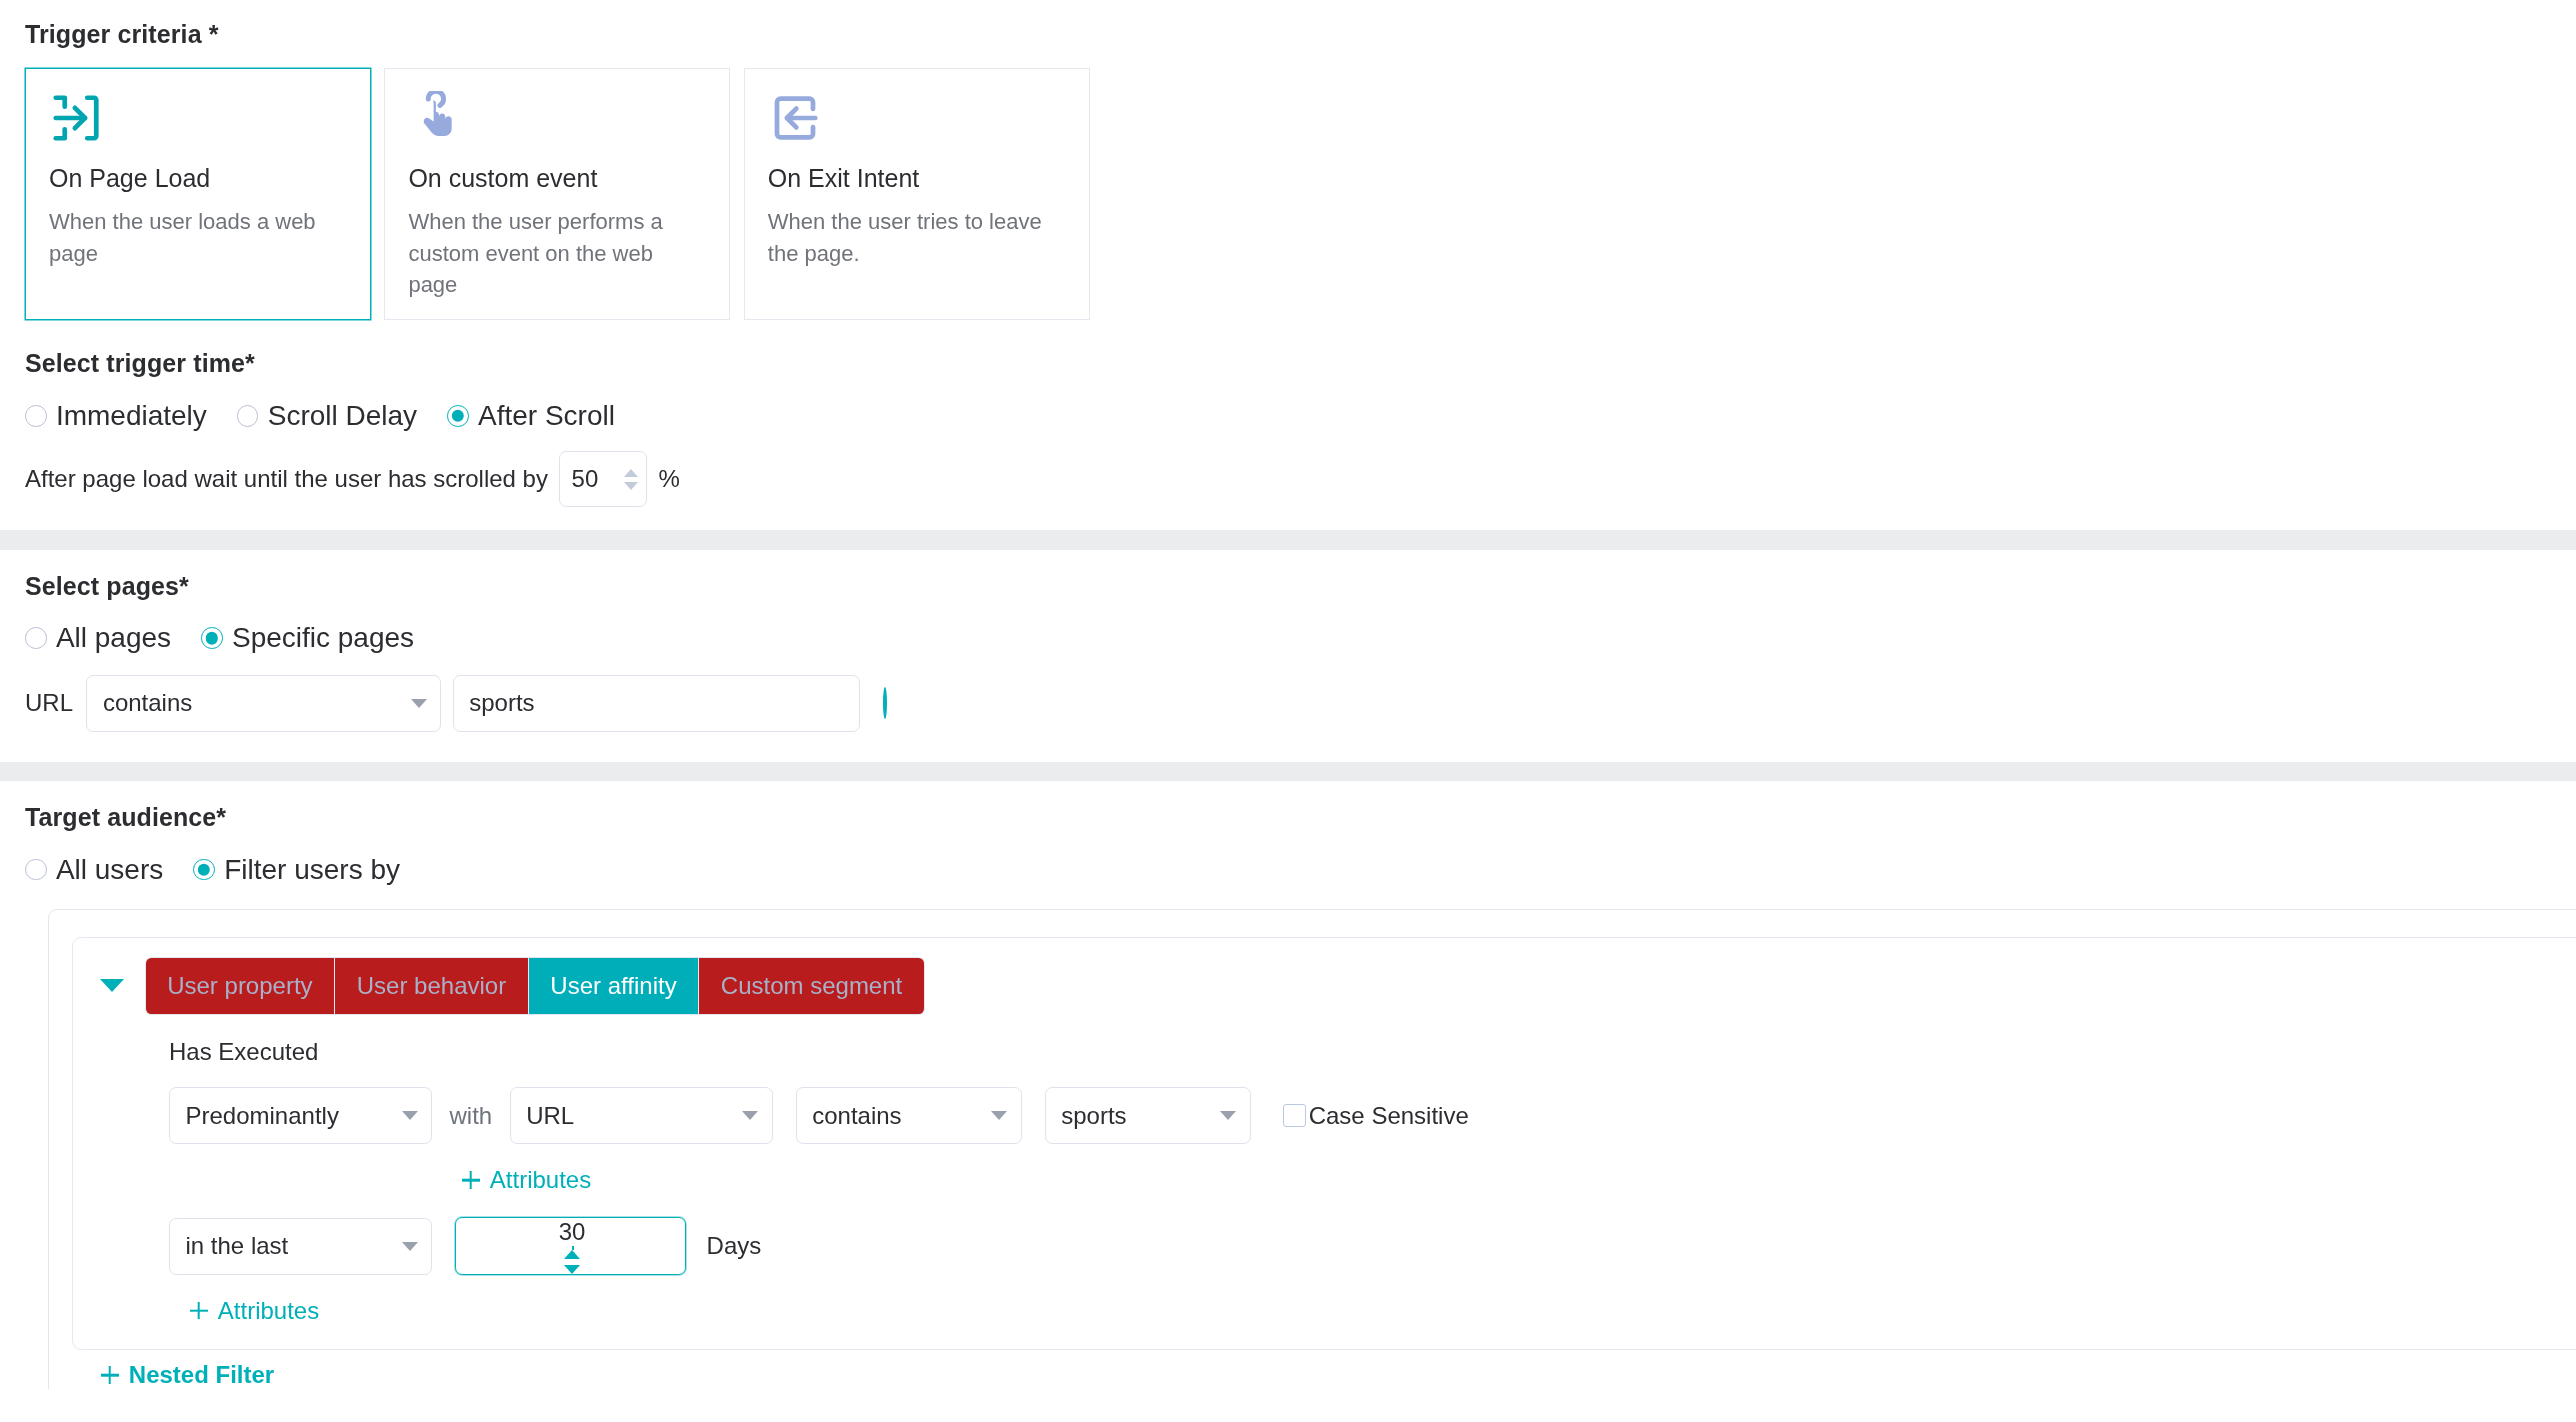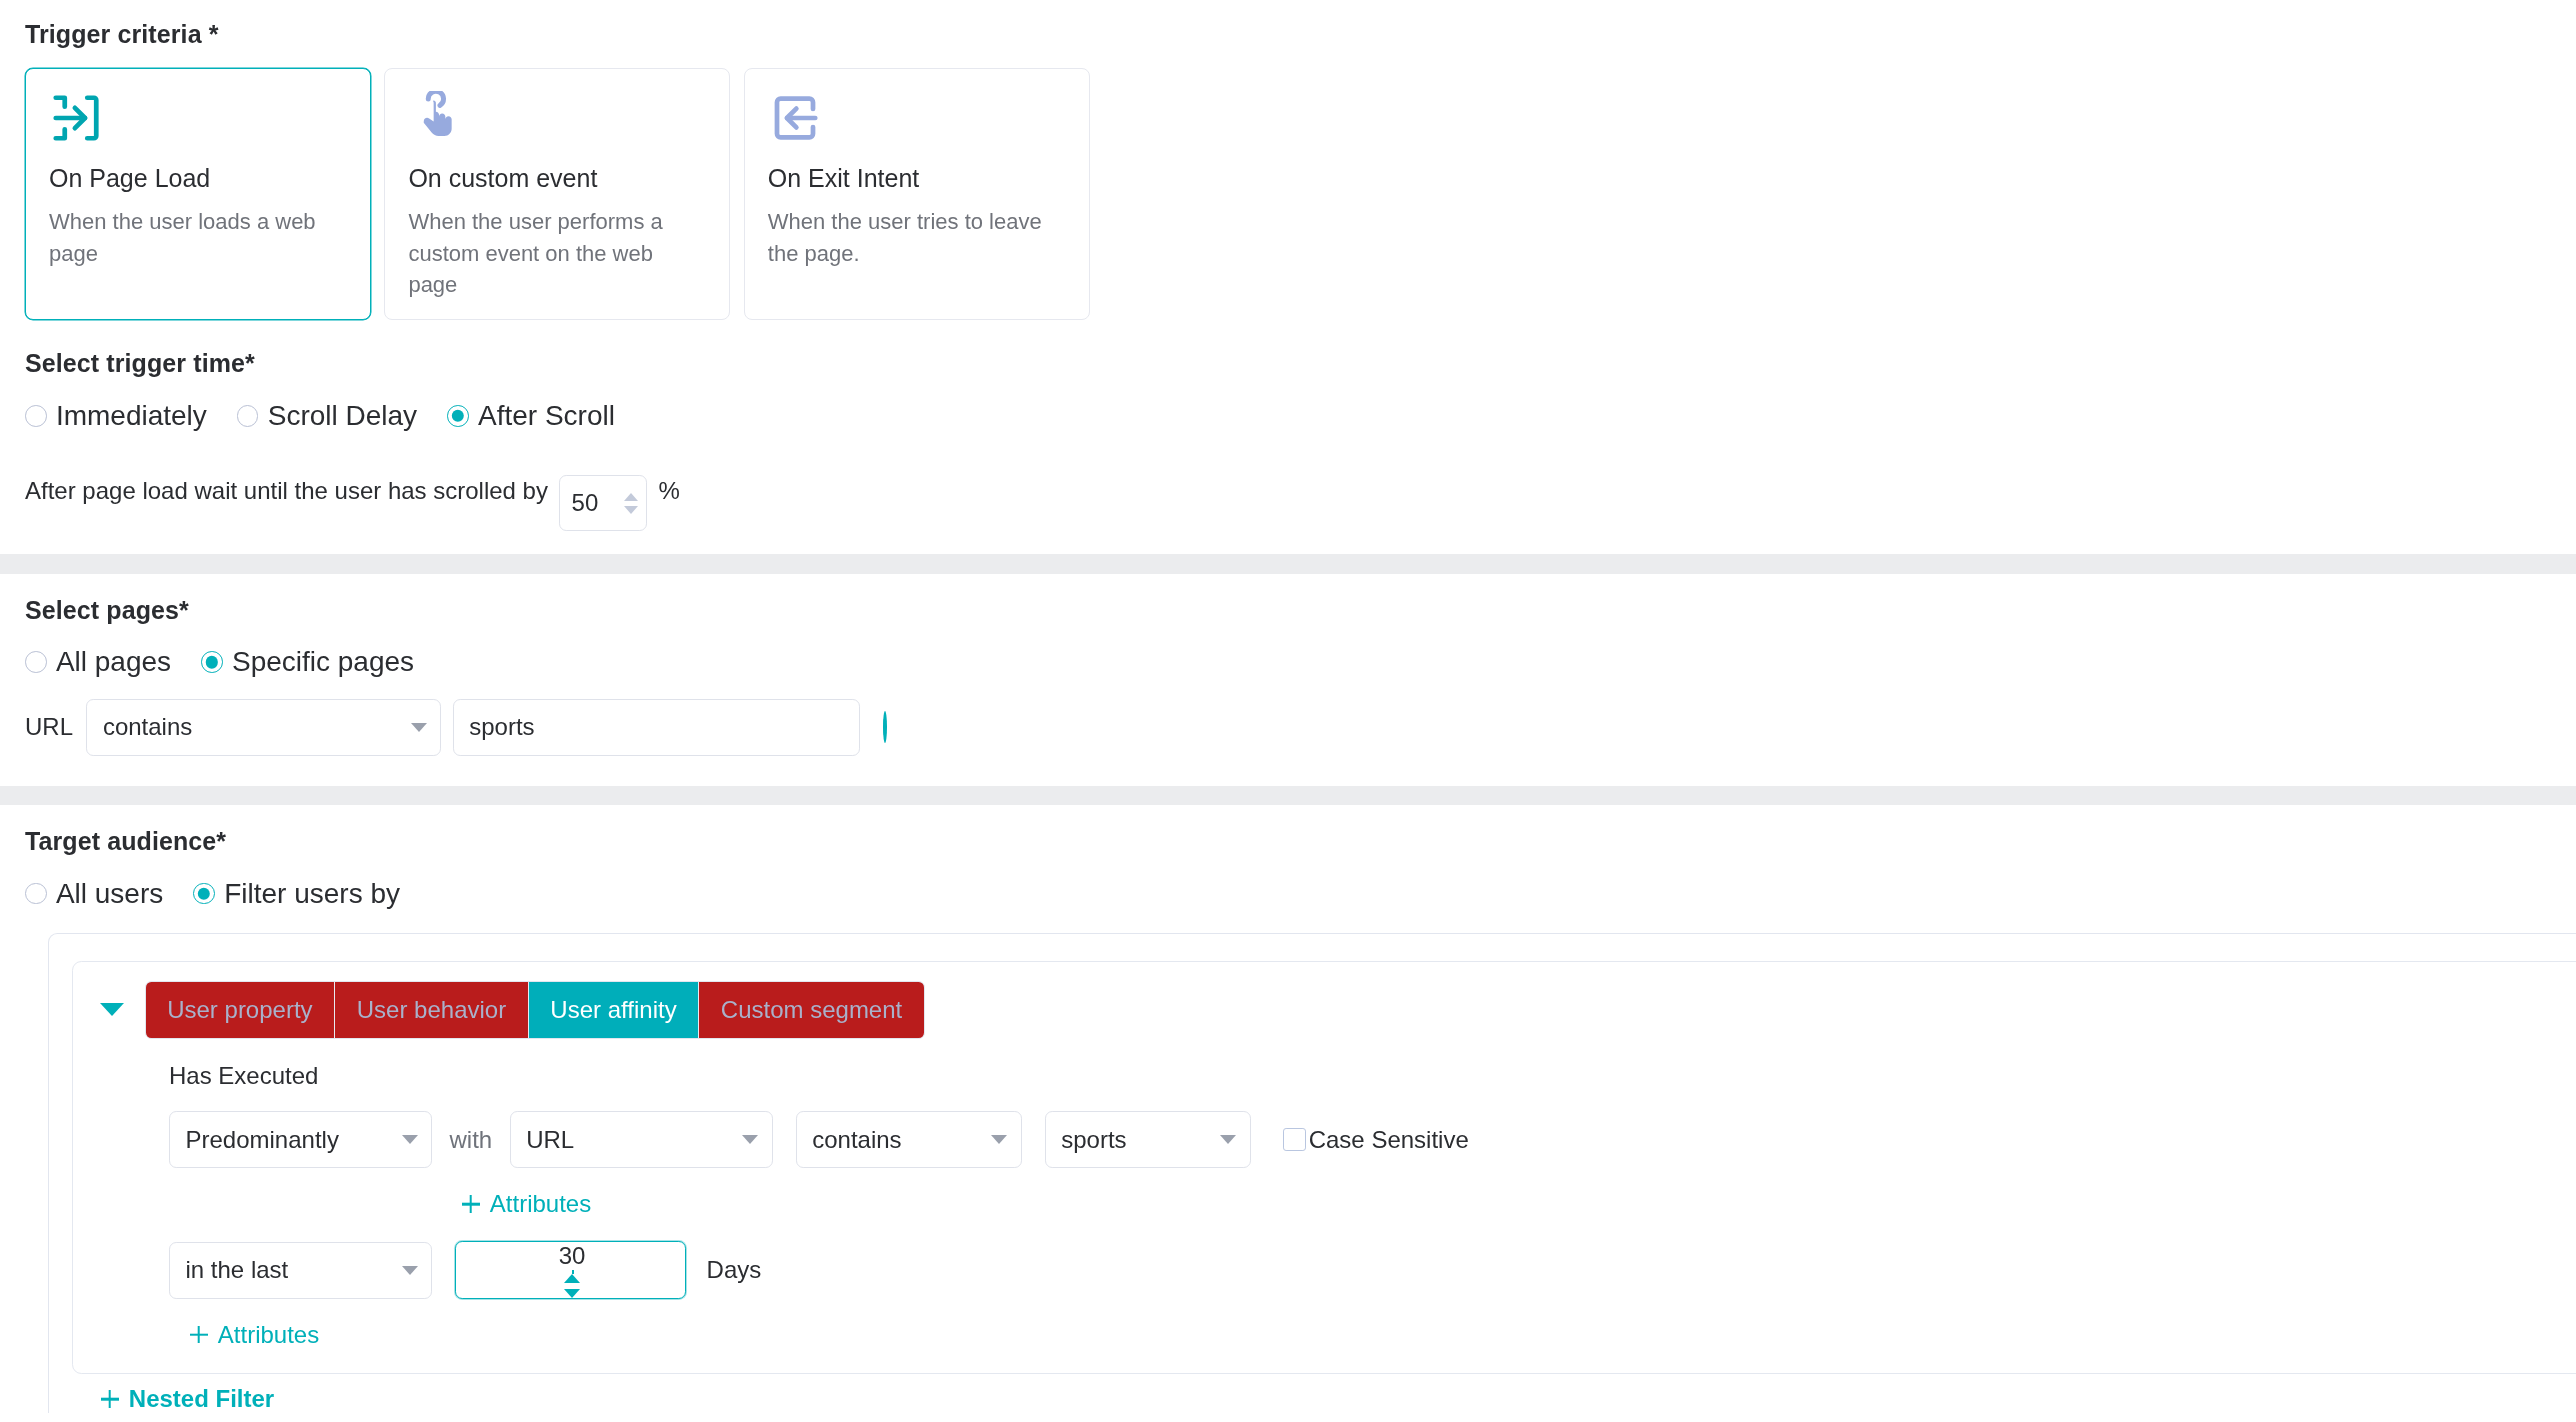--- a/index.html
+++ b/index.html
@@ -34,7 +34,7 @@
   .trig-card {
     width: 346px;
     height: 252px;
-    border-radius: 8px;
+    border-radius: 0;
     border: 1.5px solid #e6e8ef;
     background:#fff;
     padding: 21.6px 23px 0 23px;

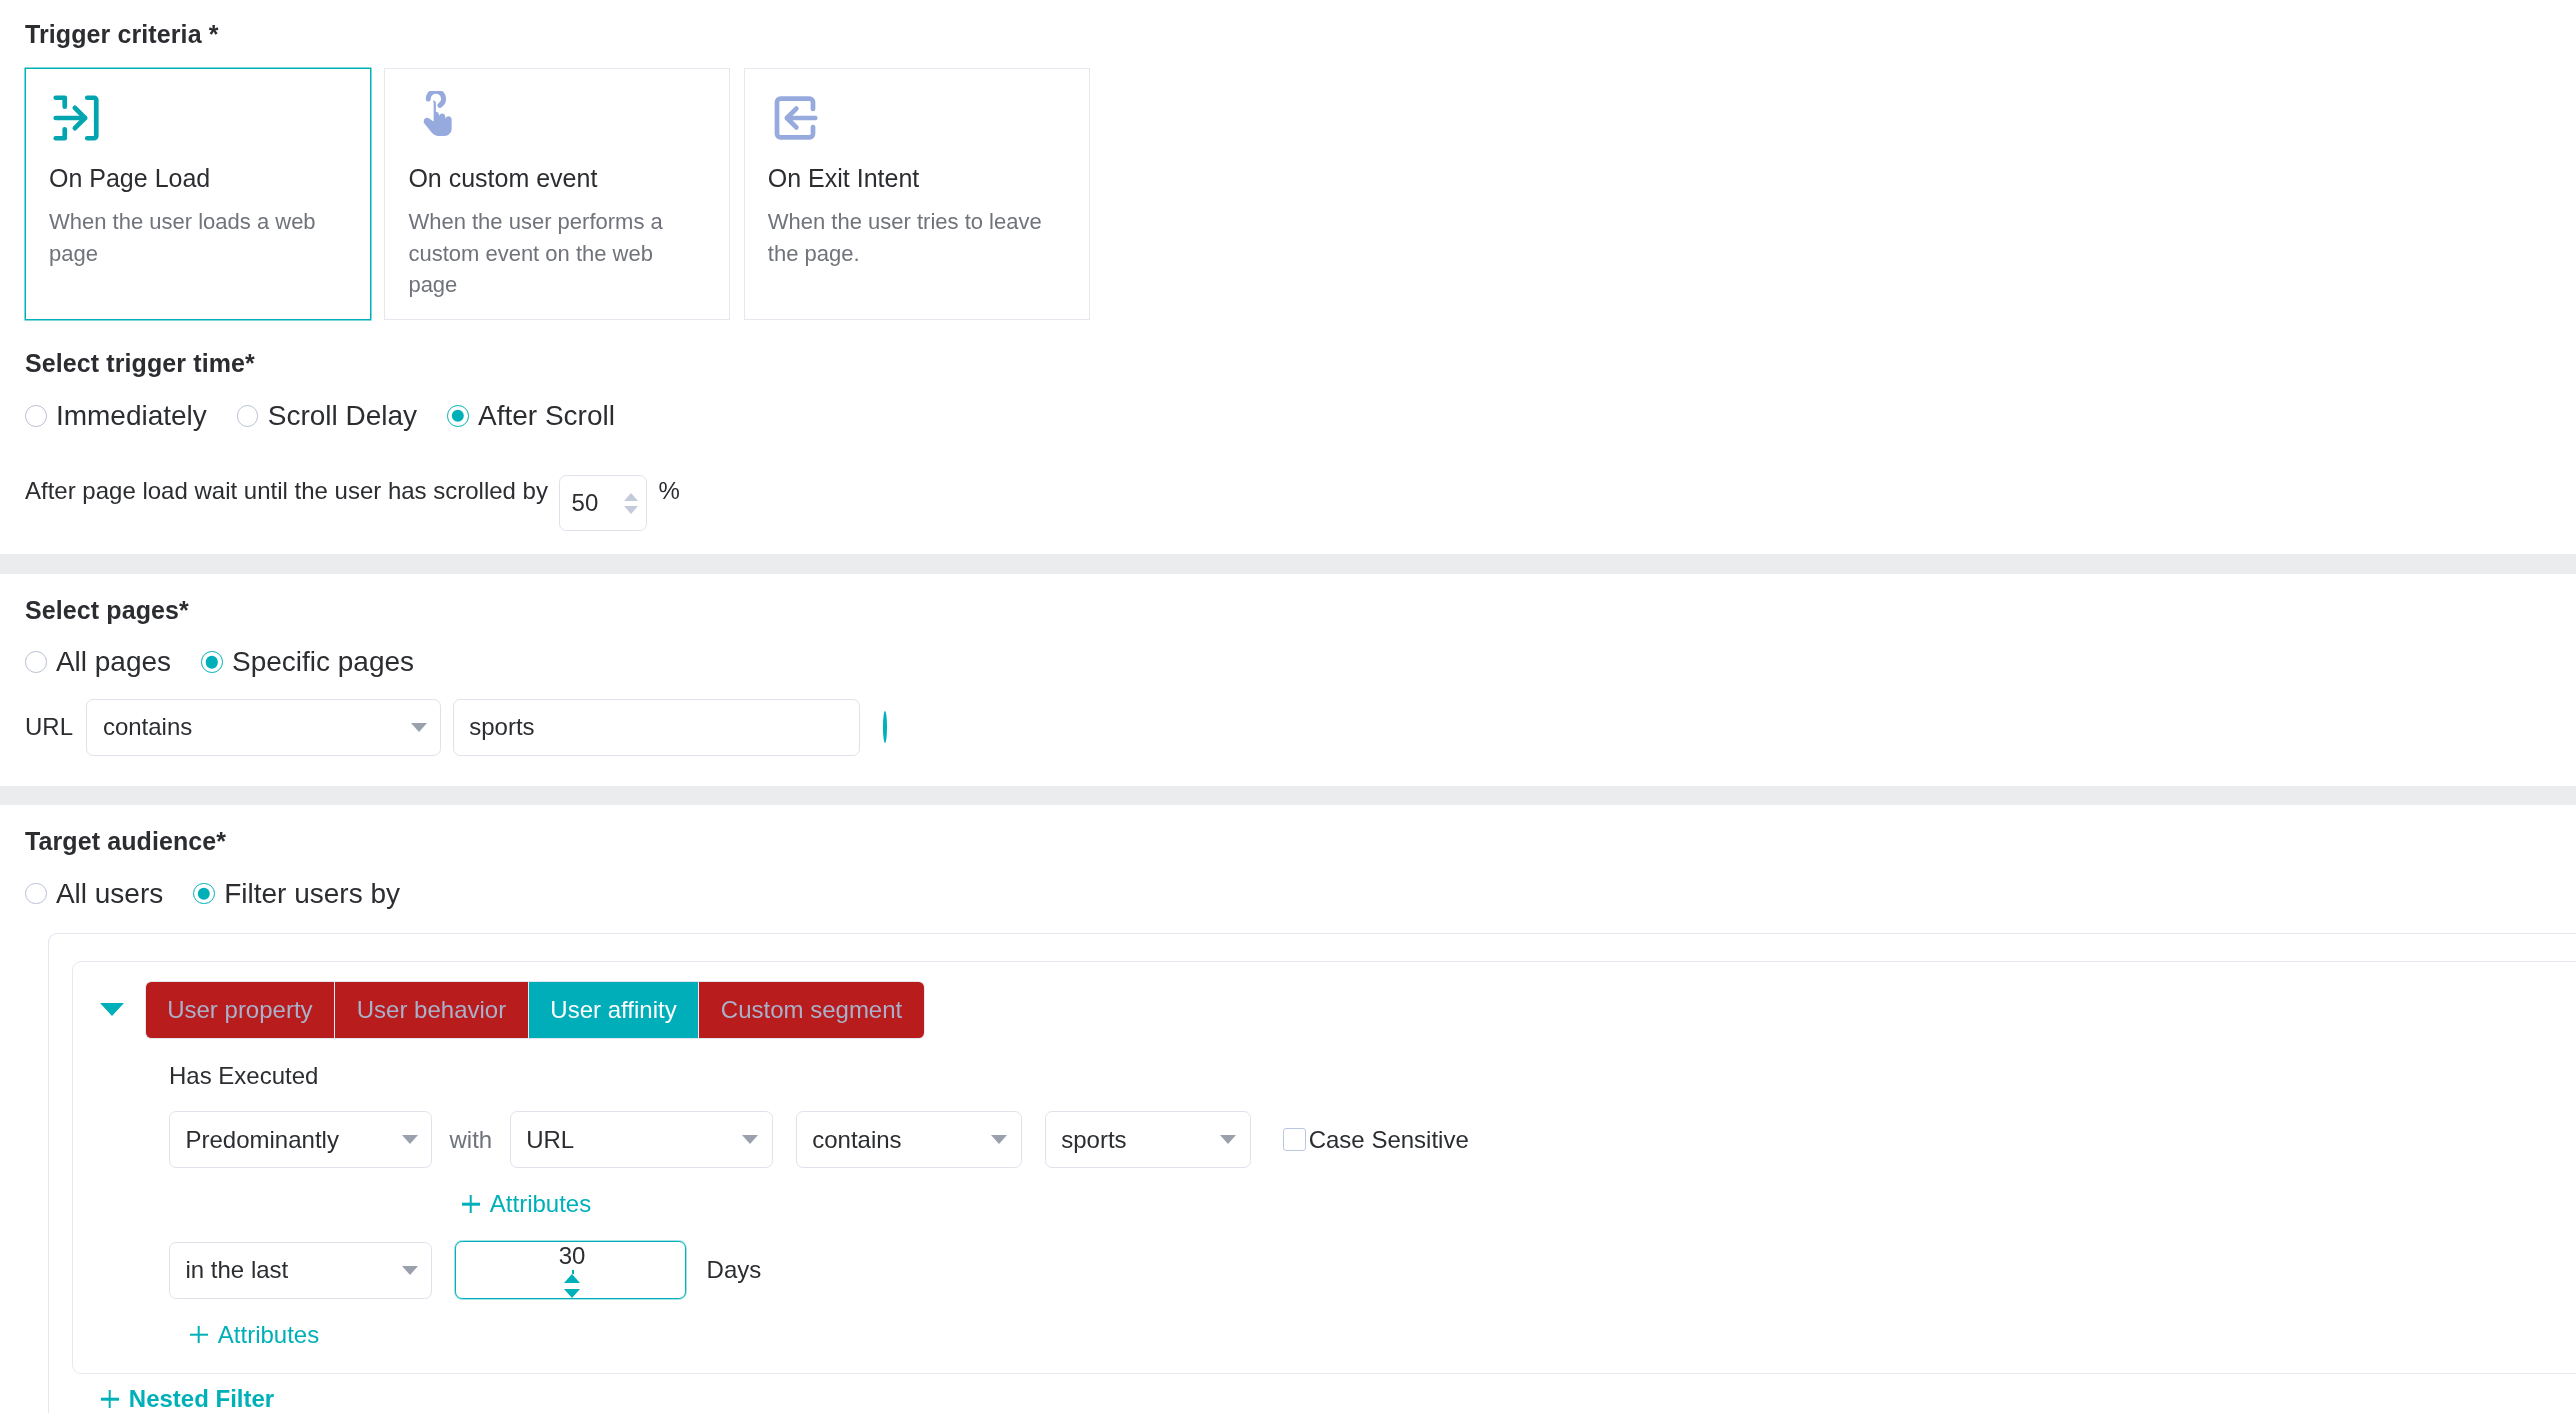--- a/index.html
+++ b/index.html
@@ -82,7 +82,7 @@
     width: 88px; height: 56px;
     border: 1.5px solid #dfe2ea; border-radius: 7.2px;
     background:#fff; display:flex; align-items:center;
-    padding: 0 8.2px 0 11.3px; position:relative;margin-top:24px;
+    padding: 0 8.2px 0 11.3px; position:relative;
   }
   .num-box .val { font-size:24px; color:#2b2d31; flex:1; }
   .spin { display:flex; flex-direction:column; gap:5.2px; }

